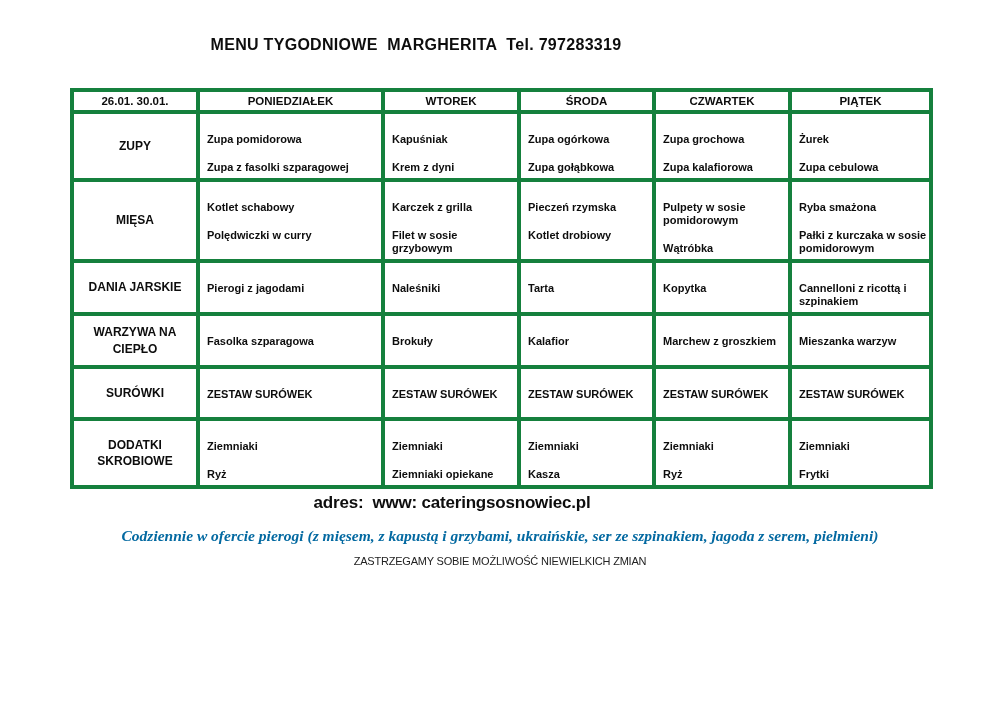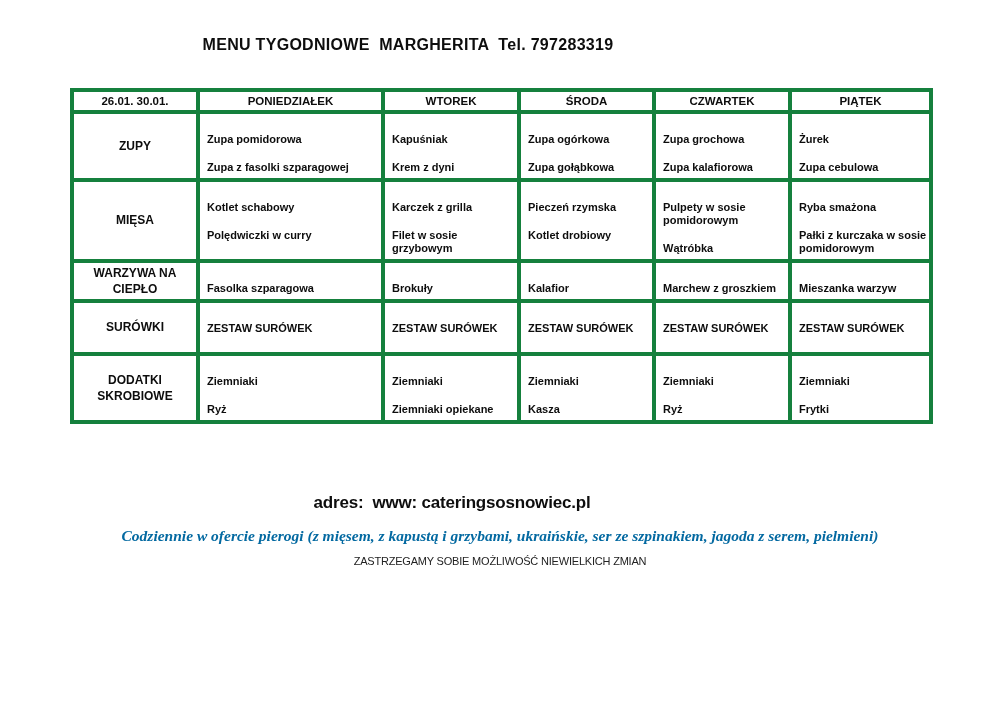--- a/index.html
+++ b/index.html
@@ -9,7 +9,7 @@
     overflow:hidden;
   }
   .page-title{
-    position:absolute;top:36px;left:4px;width:808px;text-align:center;
+    position:absolute;top:36px;left:12px;width:808px;text-align:center;
     font-size:16px;font-weight:bold;letter-spacing:.3px;white-space:pre;color:#0d0d0d;
   }
   table.menu{

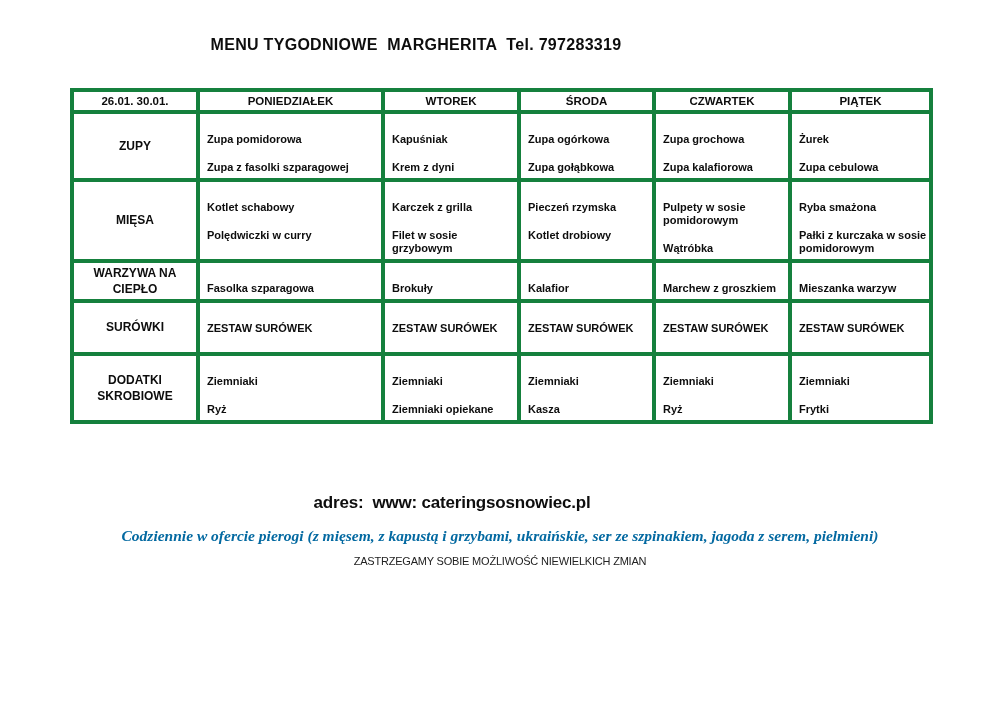--- a/index.html
+++ b/index.html
@@ -125,6 +125,24 @@
         </td>
       </tr>
       <tr>
+        <td class="cat">DANIA JARSKIE</td>
+        <td class="dish">
+          <div class="item">Pierogi z jagodami</div>
+        </td>
+        <td class="dish">
+          <div class="item">Naleśniki</div>
+        </td>
+        <td class="dish">
+          <div class="item">Tarta</div>
+        </td>
+        <td class="dish">
+          <div class="item">Kopytka</div>
+        </td>
+        <td class="dish">
+          <div class="item">Cannelloni z ricottą i szpinakiem</div>
+        </td>
+      </tr>
+      <tr>
         <td class="cat">WARZYWA NA CIEPŁO</td>
         <td class="dish">
           <div class="item">Fasolka szparagowa</div>

